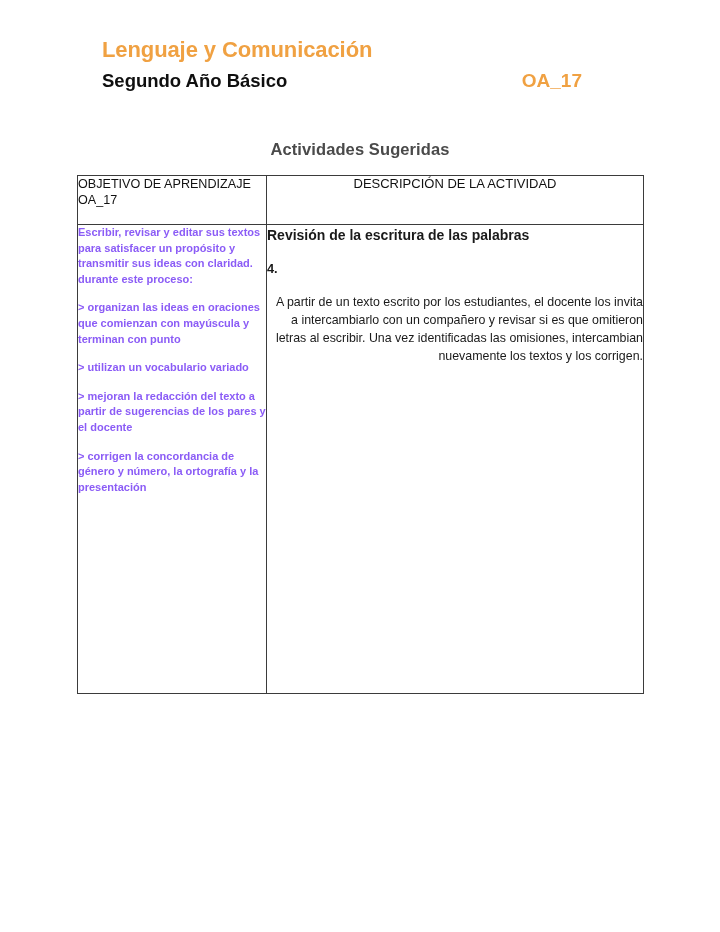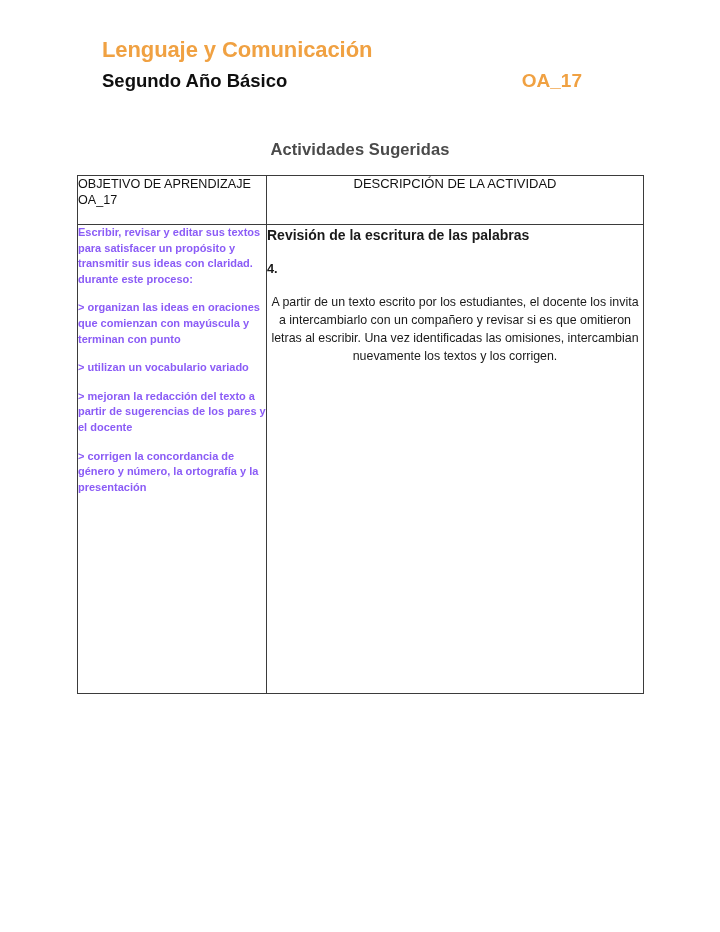--- a/index.html
+++ b/index.html
@@ -134,7 +134,7 @@
   }
   .act-body {
     margin: 0;
-    text-align: center;
+    text-align: right;
   }
 </style>
 </head>

